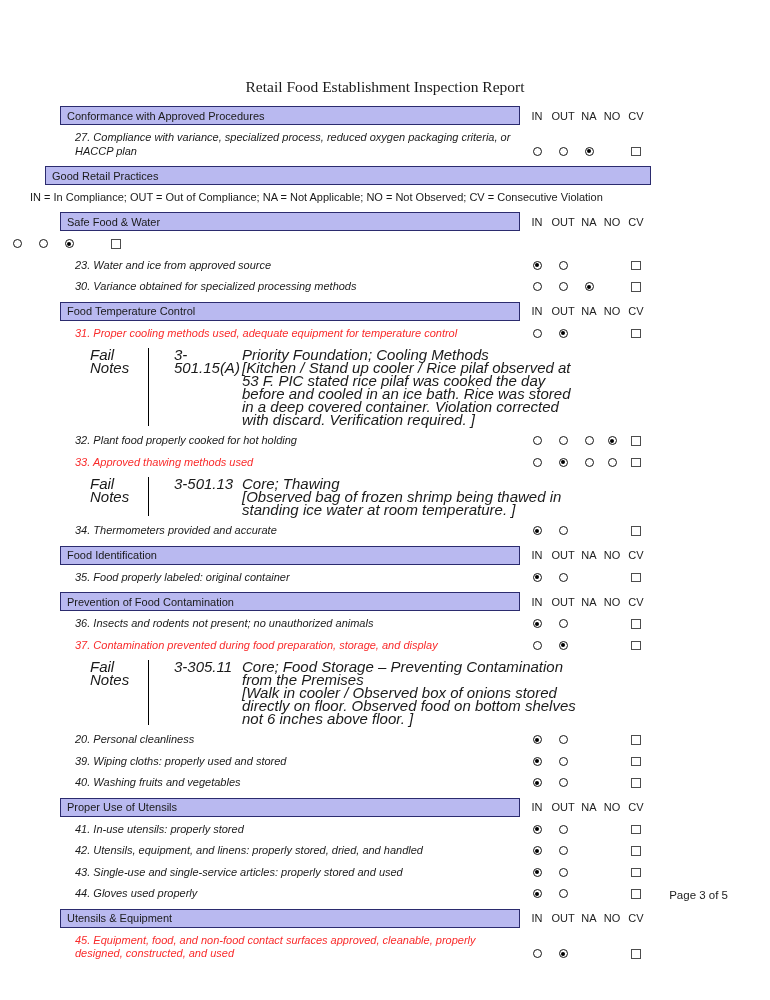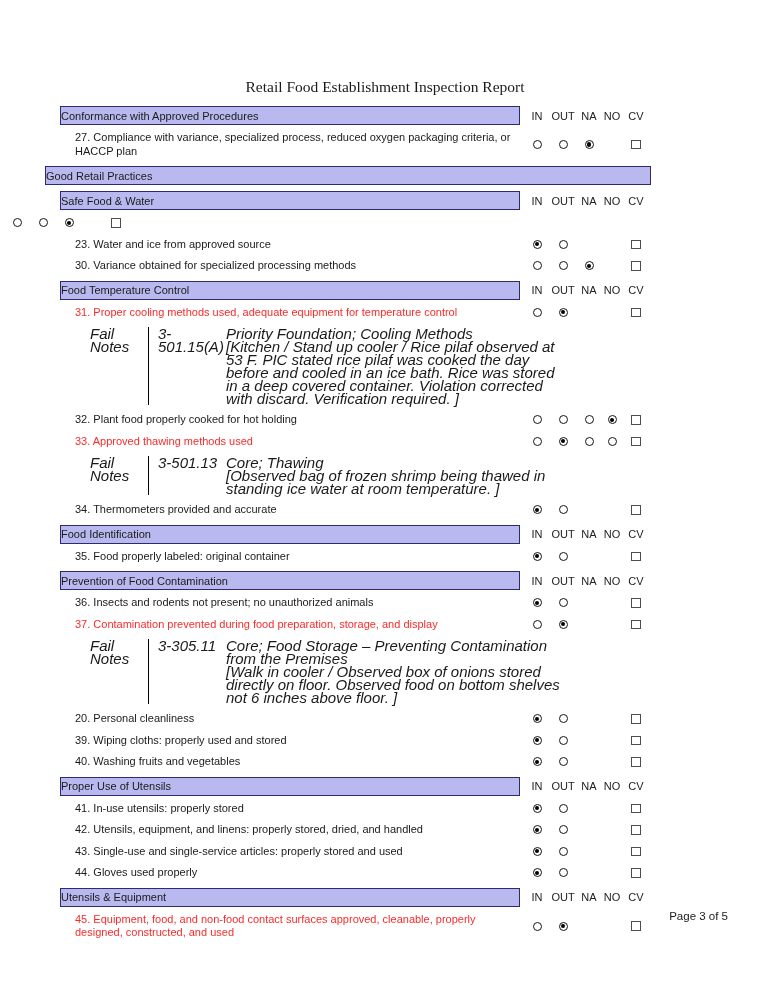--- a/index.html
+++ b/index.html
@@ -33,7 +33,7 @@
     background:var(--bar-fill);
     border:1.6px solid var(--bar-border);
     display:flex;align-items:center;
-    padding-left:0;
+    padding-left:6px;
     font-size:11px;
   }
   .banner-row .bar{margin-left:45px;width:606px;}

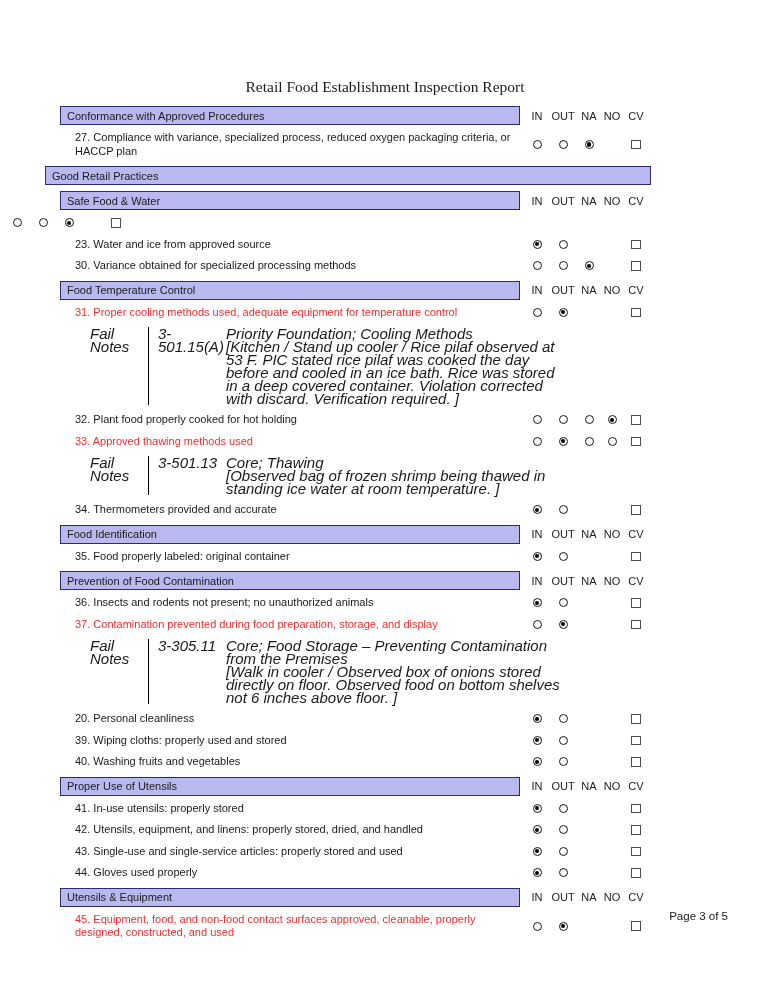--- a/index.html
+++ b/index.html
@@ -43,7 +43,7 @@
   
   .legend{margin:6px 0 9px 30px;font-size:11px;}
   
-  .item-row{display:flex;align-items:center;margin-bottom:8px;}
+  .item-row{display:flex;align-items:flex-end;margin-bottom:8px;font-style:italic;}
   .item-label{margin-left:75px;width:445px;font-size:11px;line-height:13.5px;}
   .item-label.red{color:var(--violation);}
   .marks{display:flex;margin-left:5px;}

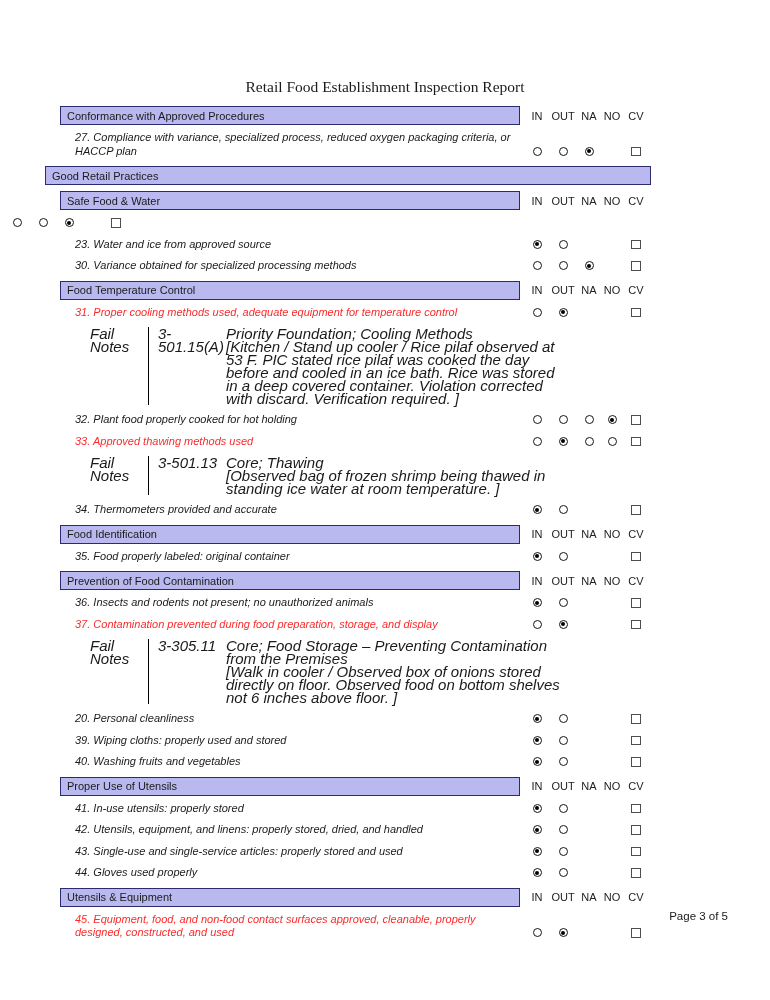--- a/index.html
+++ b/index.html
@@ -111,6 +111,7 @@
       <span class="bar-label">Good Retail Practices</span>
     </div>
   </div>
+      <div class="legend">IN = In Compliance; OUT = Out of Compliance; NA = Not Applicable; NO = Not Observed; CV = Consecutive Violation</div>
       <div class="bar-row">
     <div class="bar">
       <span class="bar-label">Safe Food &amp; Water</span>

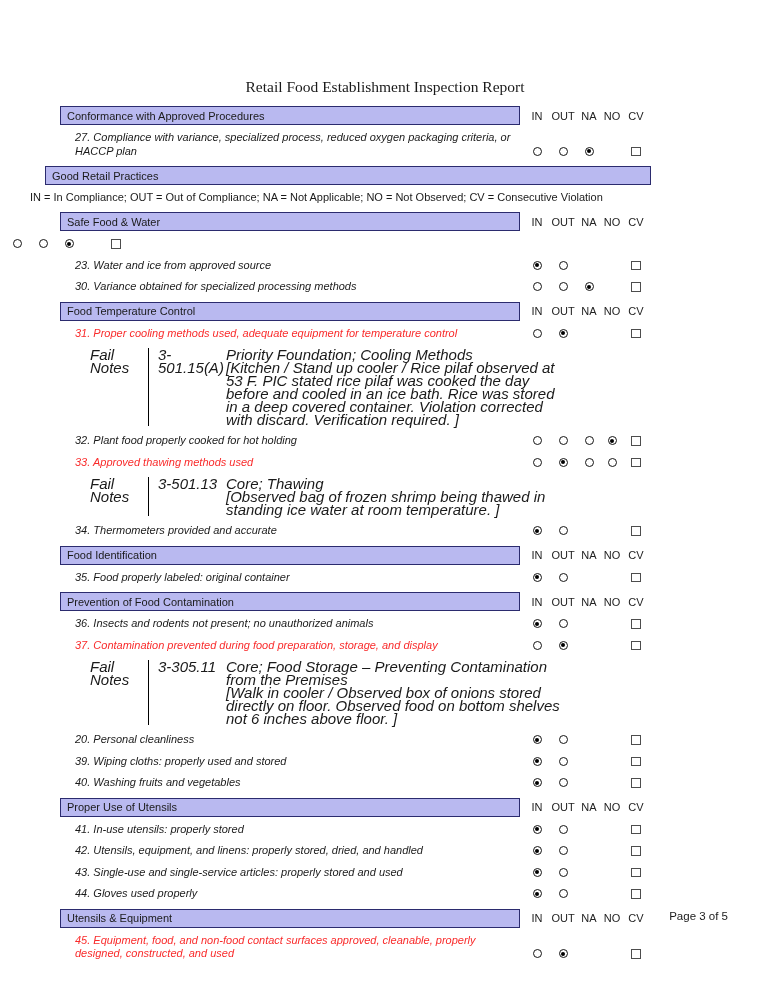--- a/index.html
+++ b/index.html
@@ -63,7 +63,7 @@
     font-style:italic;font-size:15px;line-height:13px;
   }
   .fn-label{width:58px;flex-shrink:0;}
-  .fn-right{border-left:1.3px solid #000;padding-left:9px;display:flex;}
+  .fn-right{border-left:1.3px solid #000;padding-left:25px;display:flex;}
   .fn-code{width:68px;flex-shrink:0;}
   .fn-desc{width:338px;}
   .footer{

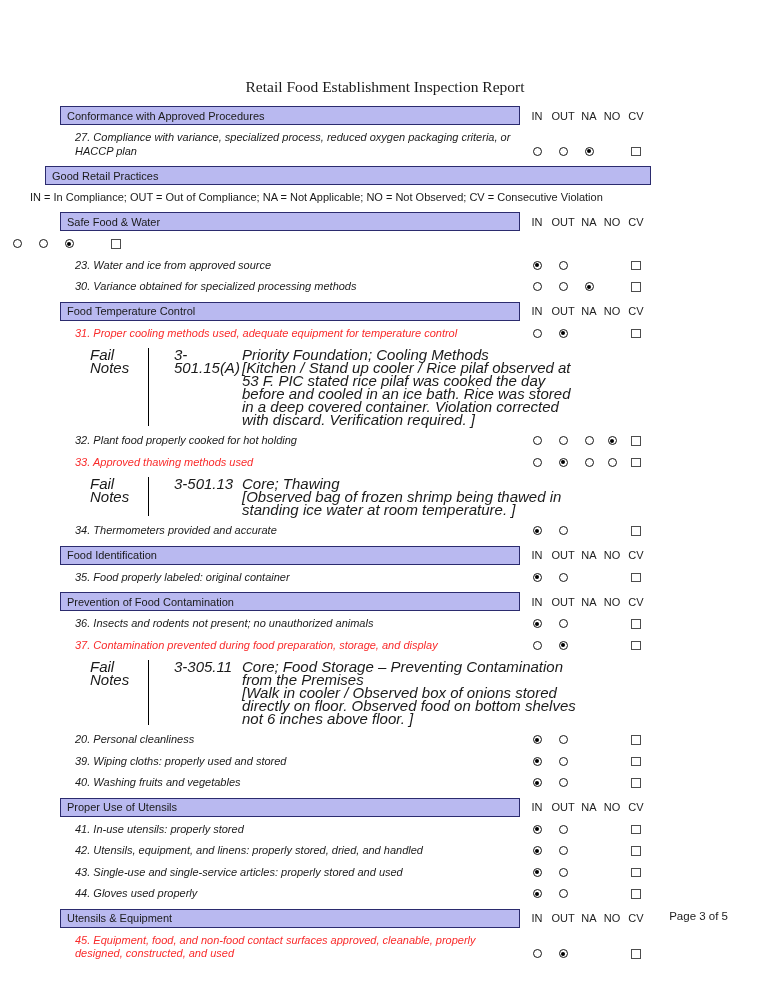--- a/index.html
+++ b/index.html
@@ -67,7 +67,7 @@
   .fn-code{width:68px;flex-shrink:0;}
   .fn-desc{width:338px;}
   .footer{
-    position:absolute;top:910px;right:42px;font-size:11.5px;
+    position:absolute;top:889px;right:42px;font-size:11.5px;
   }
 </style>
 </head>

